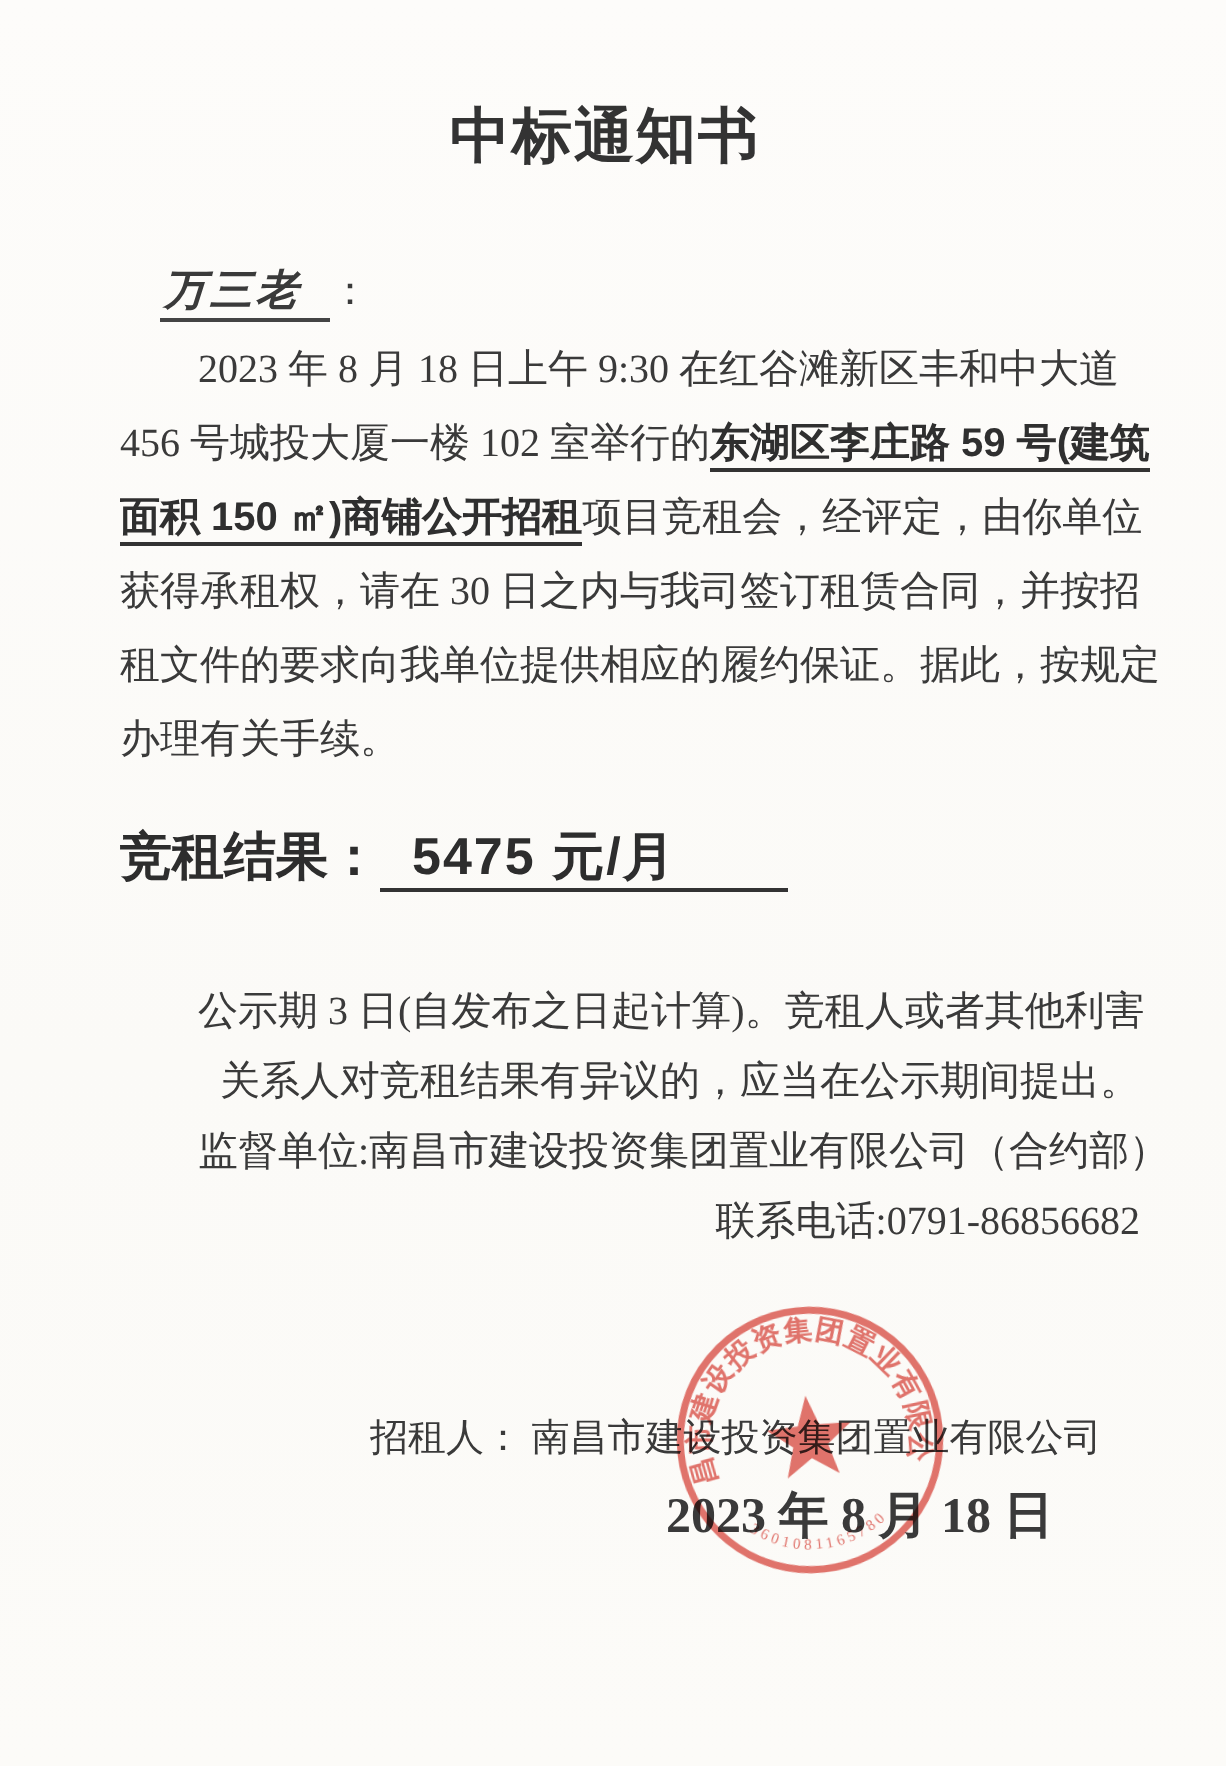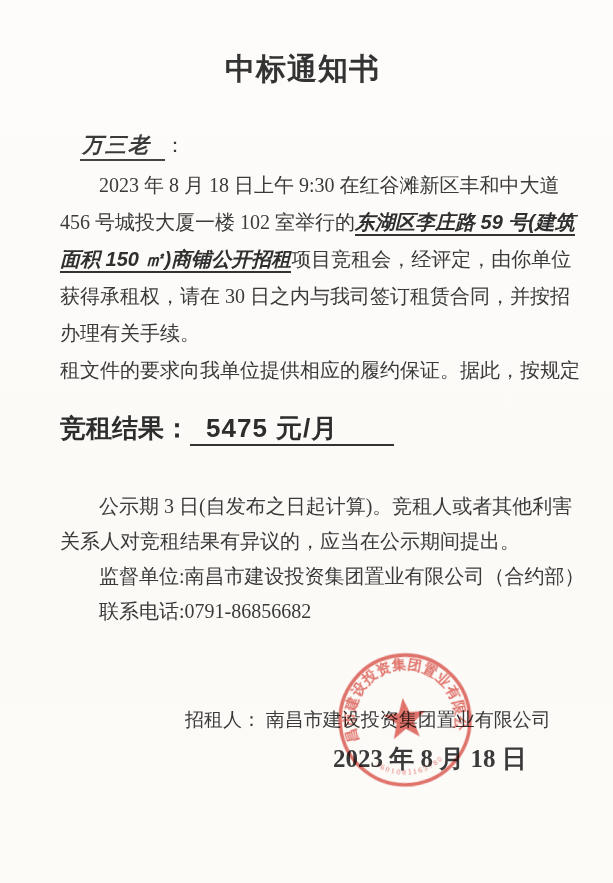--- a/index.html
+++ b/index.html
@@ -38,7 +38,7 @@
   .hl{
     font-family:"Liberation Sans","DejaVu Sans",sans-serif;
     font-weight:700;color:#2f2f2f;
-    border-bottom:2px solid #333;padding-bottom:1px;font-style:italic;
+    border-bottom:2px solid #333;padding-bottom:1px;
   }
   .result-line{
     position:absolute;top:413px;left:60px;

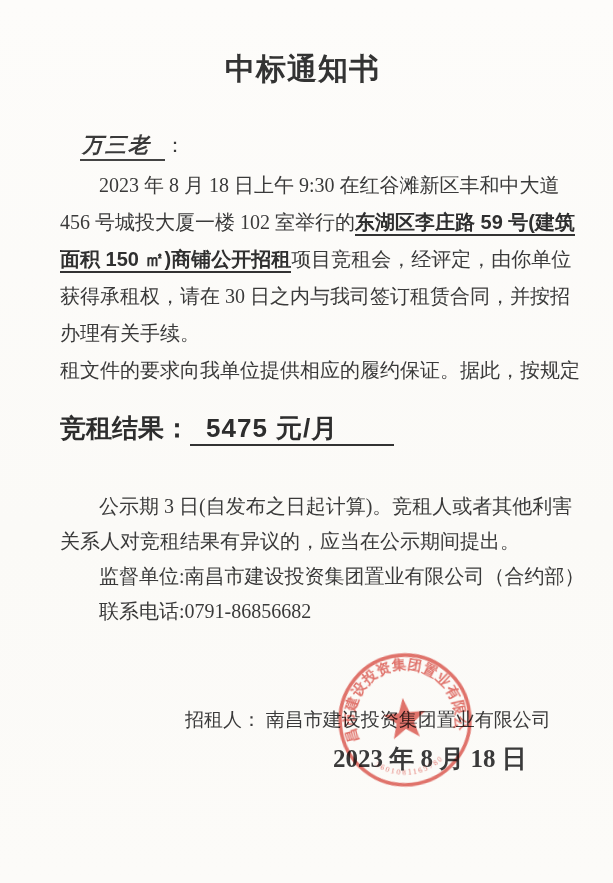--- a/index.html
+++ b/index.html
@@ -86,8 +86,8 @@
       <div class="tline"><span>456 号城投大厦一楼 102 室举行的</span><span class="hl">东湖区李庄路 59 号(建筑</span></div>
       <div class="tline"><span class="hl">面积 150 ㎡)商铺公开招租</span><span>项目竞租会，经评定，由你单位</span></div>
       <div class="tline"><span>获得承租权，请在 30 日之内与我司签订租赁合同，并按招</span></div>
+      <div class="tline"><span>租文件的要求向我单位提供相应的履约保证。据此，按规定</span></div>
       <div class="tline"><span>办理有关手续。</span></div>
-      <div class="tline"><span>租文件的要求向我单位提供相应的履约保证。据此，按规定</span></div>
     </div>
 
   <div class="result-line">

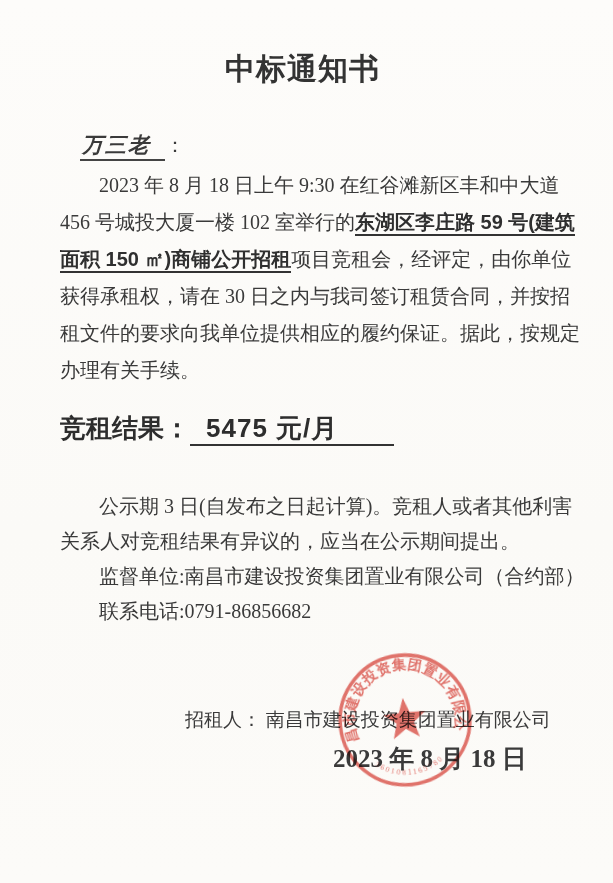--- a/index.html
+++ b/index.html
@@ -32,7 +32,7 @@
   .para1{top:167px;}
   .para1 .tline{line-height:37px;height:37px;}
   .para2{top:489px;}
-  .para2 .tline{line-height:35px;height:35px;}
+  .para2 .tline{line-height:35px;height:35px;text-align:right;}
   .tline{white-space:nowrap;font-size:20px;color:#3a3a3a;}
   .tline.ind{padding-left:39px;}
   .hl{

